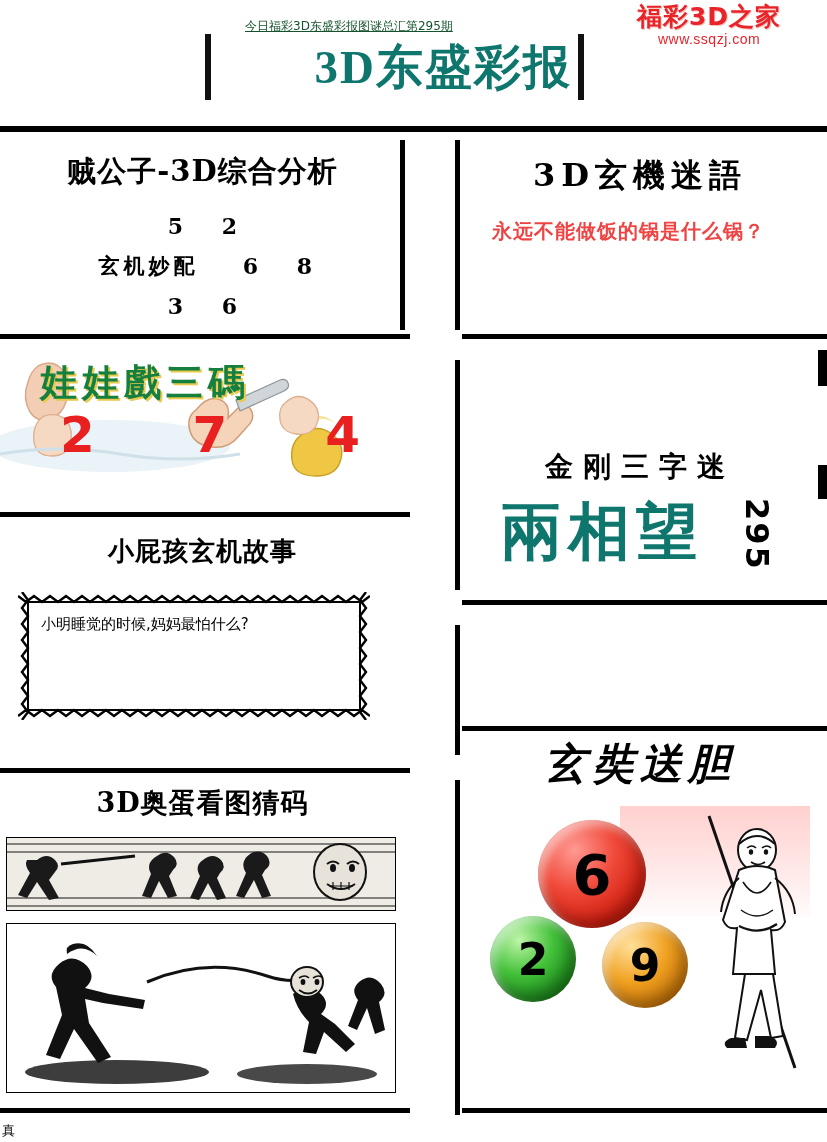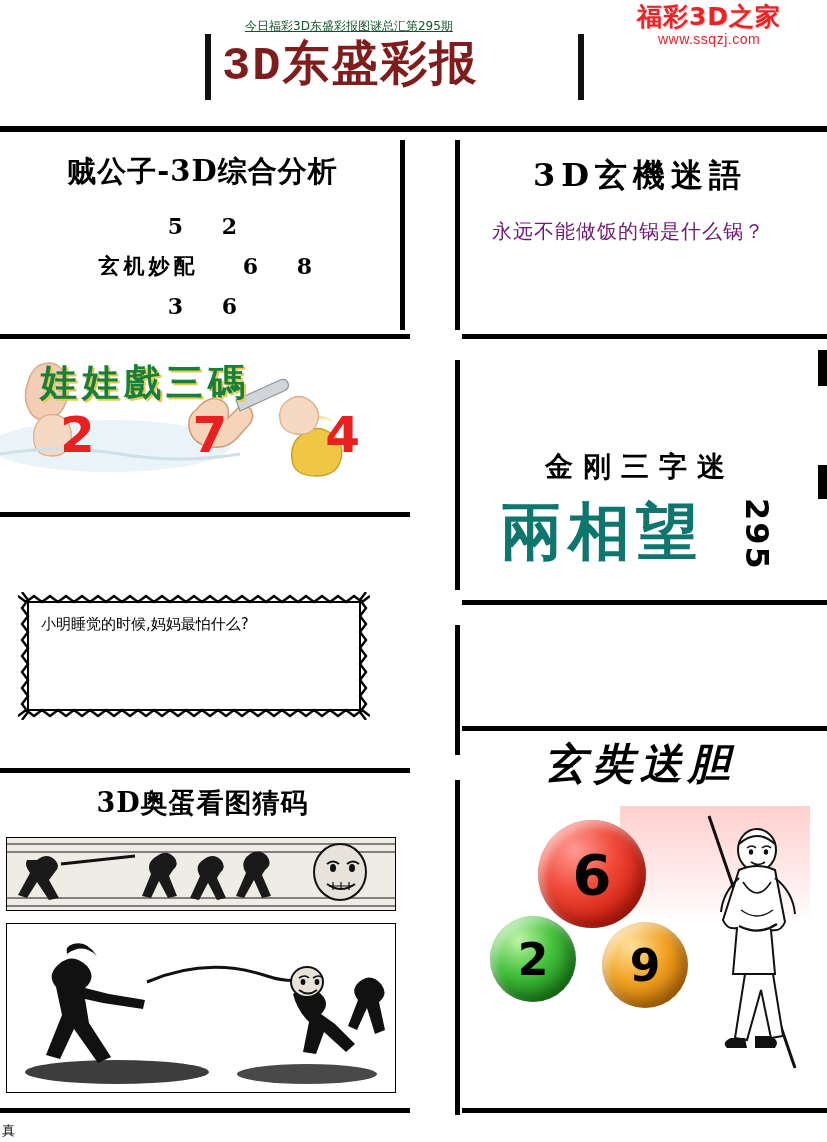--- a/index.html
+++ b/index.html
@@ -89,12 +89,12 @@
     left: 222px;
     top: 24px;
     width: 350px;
-    text-align: left;
-    font-family: Liberation Mono, monospace;
+    text-align: right;
+    font-family: Liberation Serif, serif;
     font-weight: bold;
     font-size: 47px;
     line-height: 66px;
-    color: #7f1d1d;
+    color: #0f766e;
     letter-spacing: 2px;
     white-space: nowrap;
   }

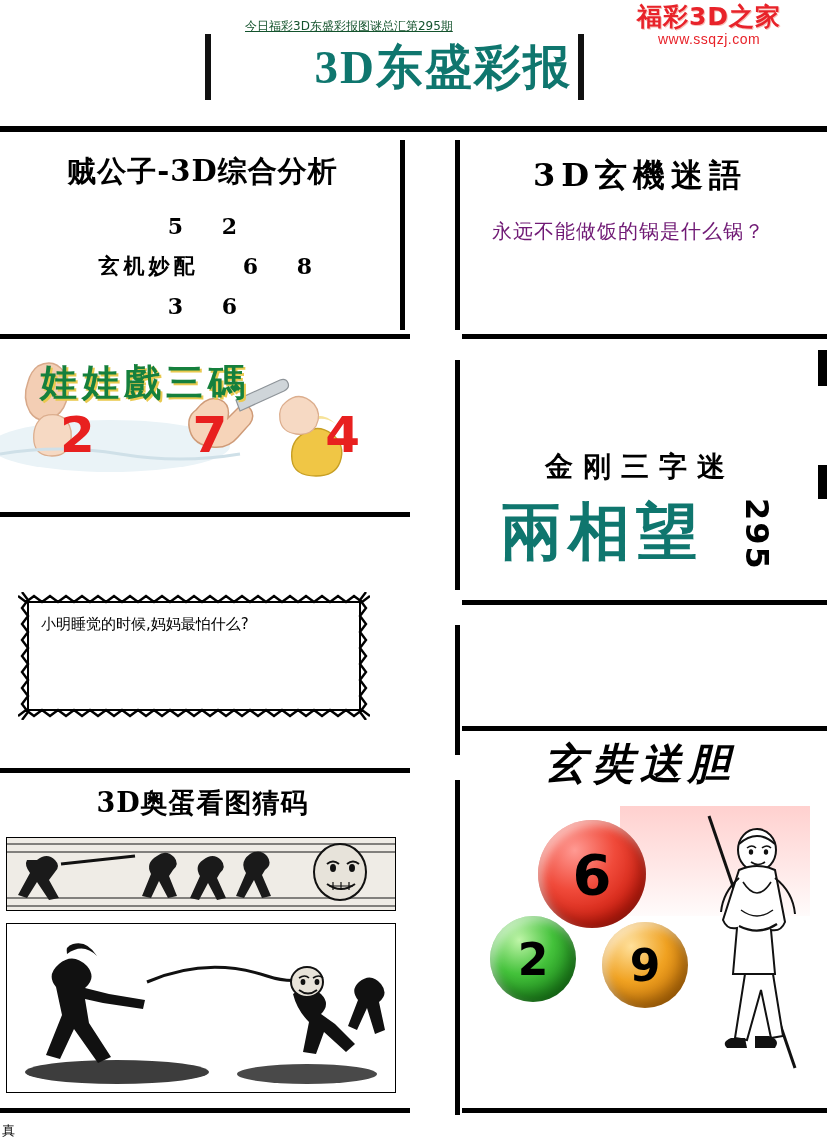--- a/index.html
+++ b/index.html
@@ -256,10 +256,10 @@
     margin-left: 22px;
     width: 310px;
     font-family: "DejaVu Serif", serif;
-    font-weight: normal;
+    font-weight: bold;
     font-size: 20px;
     line-height: 1.5;
-    color: #701a75;
+    color: #ef4444;
     letter-spacing: 1px;
   }
 

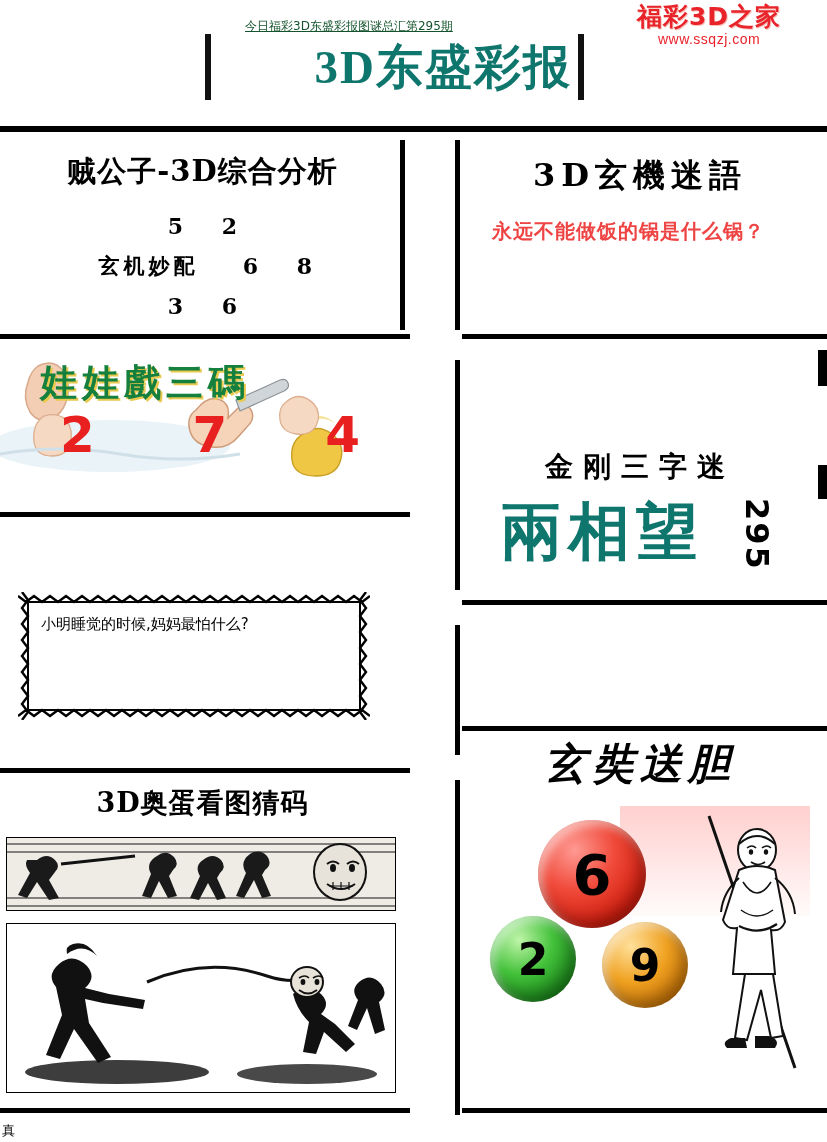--- a/index.html
+++ b/index.html
@@ -455,6 +455,7 @@
   </div>
 
   <div class="blk" id="b3">
+    <div class="blk-title t">小屁孩玄机故事</div>
     <div class="ticket">
       <svg viewBox="0 0 352 128" width="352" height="128" style="position:absolute;left:0;top:0;">
         <path d="M0,0 L352,0 L352,128 L0,128 Z" fill="#ffffff"></path>

